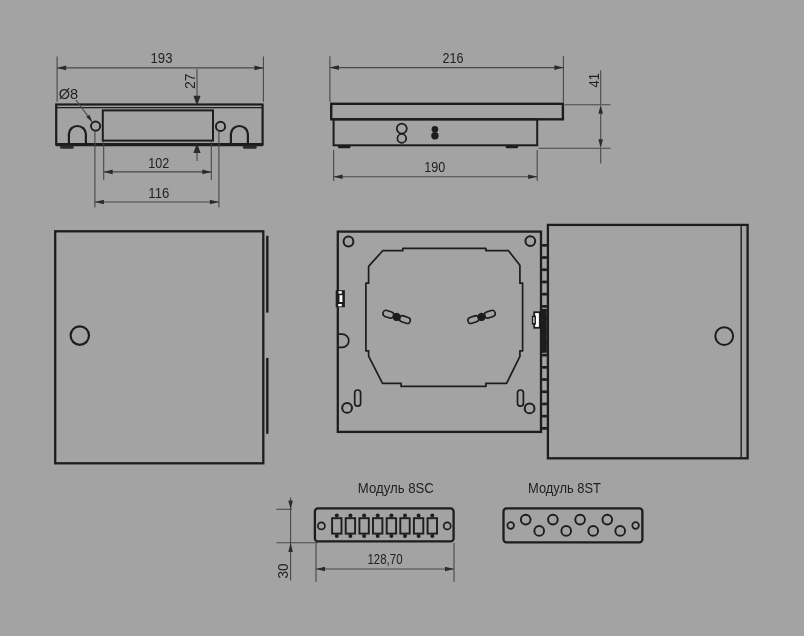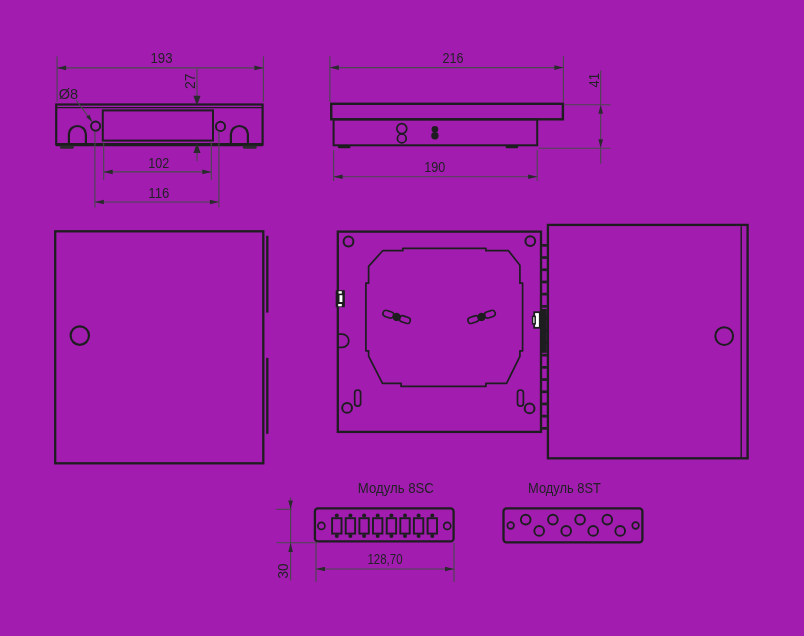--- a/index.html
+++ b/index.html
@@ -3,7 +3,7 @@
 <meta charset="utf-8">
 <style>
   html,body{margin:0;padding:0;background:#ffffff;}
-  #page{width:804px;height:636px;position:relative;background:#a21caf;overflow:hidden;}
+  #page{width:804px;height:636px;position:relative;background:#a3a3a3;overflow:hidden;}
   svg{position:absolute;left:0;top:0;}
   text{font-family:"Liberation Sans",sans-serif;fill:#222226;}
 </style>

